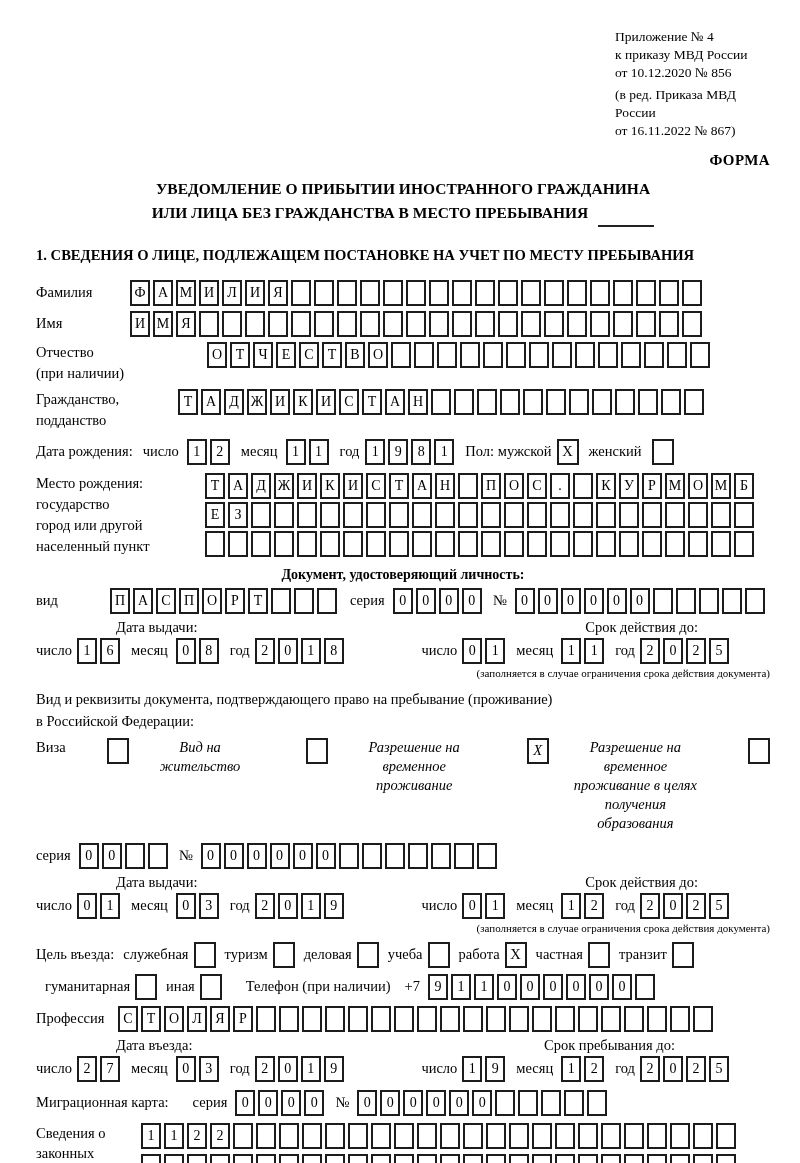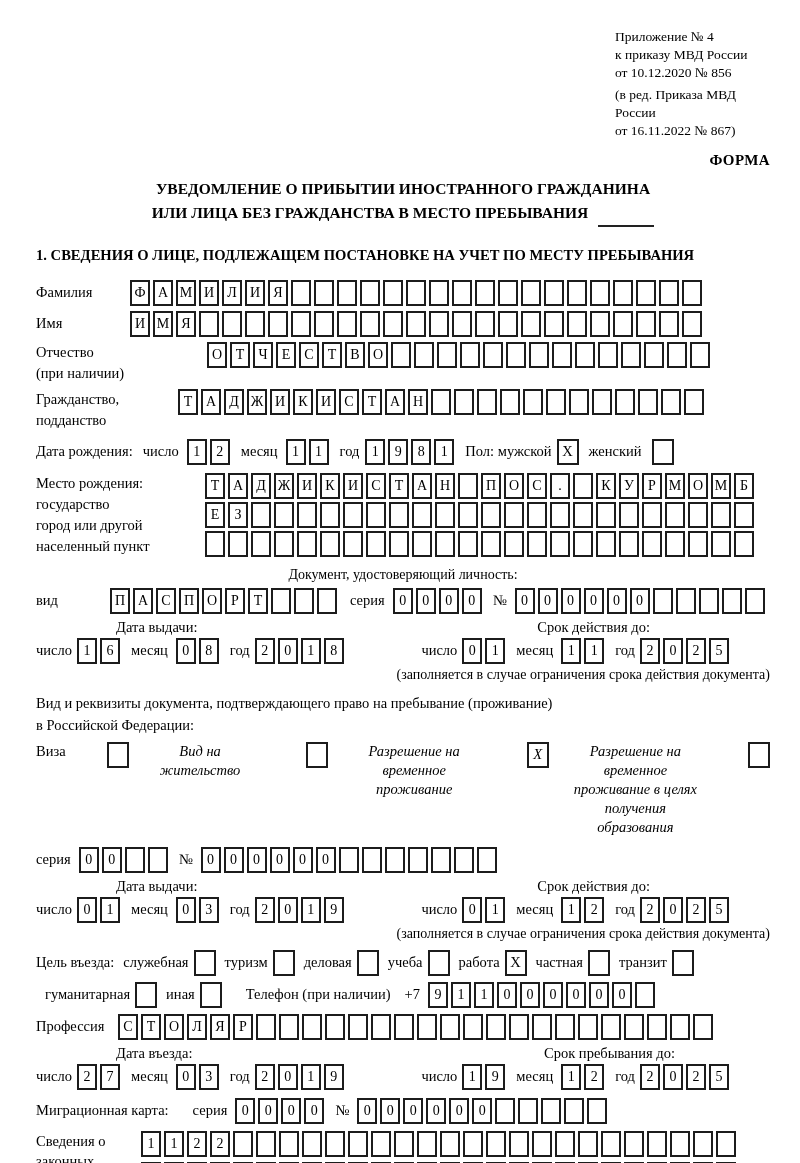--- a/index.html
+++ b/index.html
@@ -27,7 +27,7 @@
         display:flex;align-items:center;justify-content:center;font-size:14.5px;background:#fff;}
   .ml5{margin-left:5px;}.ml6{margin-left:6px;}.ml8{margin-left:8px;}.ml10{margin-left:10px;}
   .ml14{margin-left:14px;}.ml24{margin-left:24px;}.ml64{margin-left:64px;}
-  .doc-heading{text-align:center;font-weight:normal;font-size:14px;margin-top:7px;}
+  .doc-heading{text-align:center;font-weight:bold;font-size:14px;margin-top:7px;}
   .dh-row{display:flex;font-size:14.5px;margin-top:5px;}
   .dh1{margin-left:80px;}
   .dh2{margin-left:auto;margin-right:120px;}

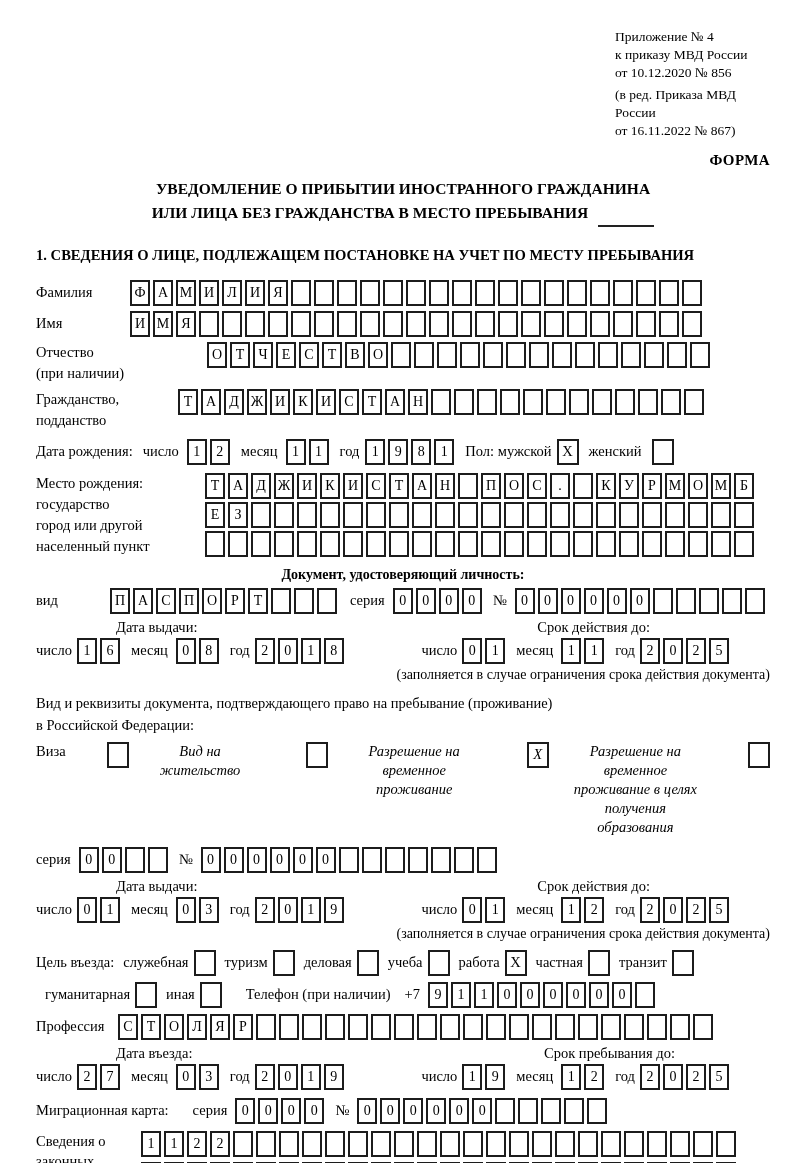--- a/index.html
+++ b/index.html
@@ -30,7 +30,7 @@
   .doc-heading{text-align:center;font-weight:bold;font-size:14px;margin-top:7px;}
   .dh-row{display:flex;font-size:14.5px;margin-top:5px;}
   .dh1{margin-left:80px;}
-  .dh2{margin-left:auto;margin-right:120px;}
+  .dh2{margin-left:auto;margin-right:72px;}
   .dh2b{margin-left:auto;margin-right:95px;}
   .dates-row{display:flex;align-items:center;margin-top:2px;}
   .dates-right{display:flex;align-items:center;margin-left:auto;margin-right:38px;}

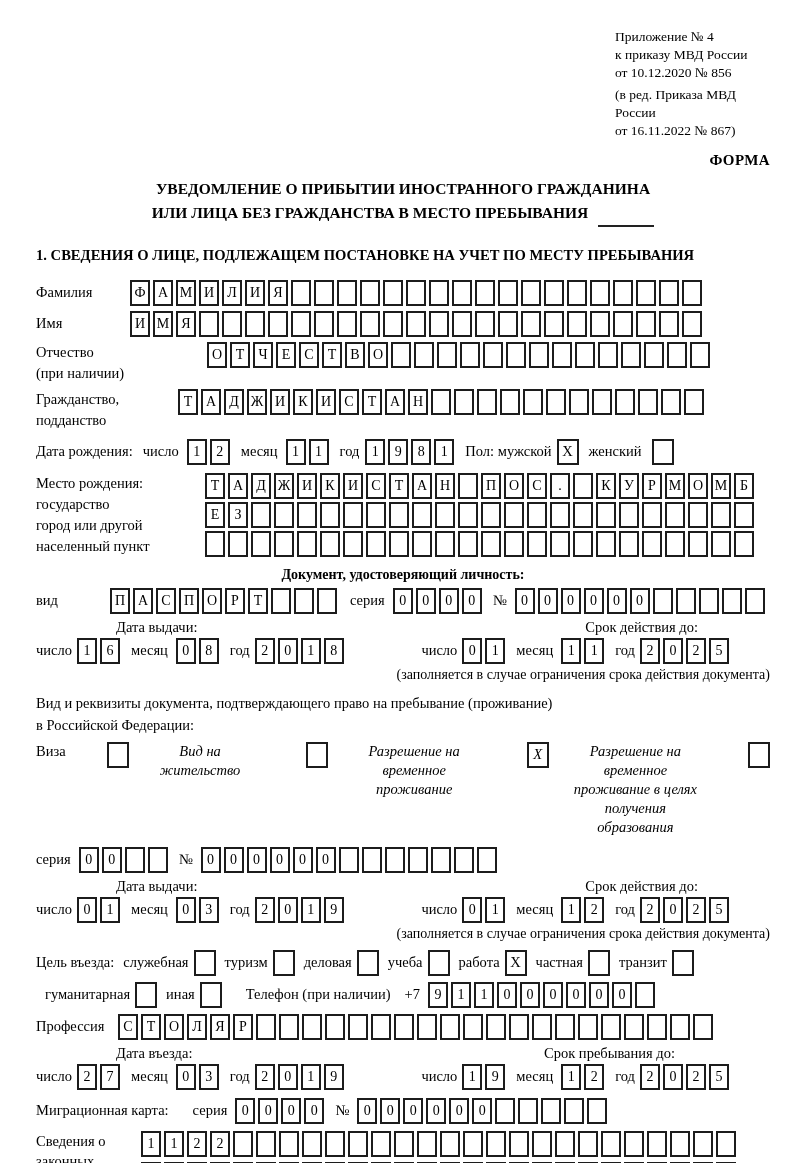--- a/index.html
+++ b/index.html
@@ -34,7 +34,7 @@
   .dh2b{margin-left:auto;margin-right:95px;}
   .dates-row{display:flex;align-items:center;margin-top:2px;}
   .dates-right{display:flex;align-items:center;margin-left:auto;margin-right:38px;}
-  .foot{font-size:14px;text-align:right;margin-top:3px;}
+  .foot{font-size:11px;text-align:right;margin-top:3px;}
   .intro{font-size:14.5px;margin-top:9px;line-height:1.55;}
   .opts-row{display:flex;align-items:flex-start;margin-top:5px;}
   .opt{display:flex;align-items:flex-start;gap:36px;}

